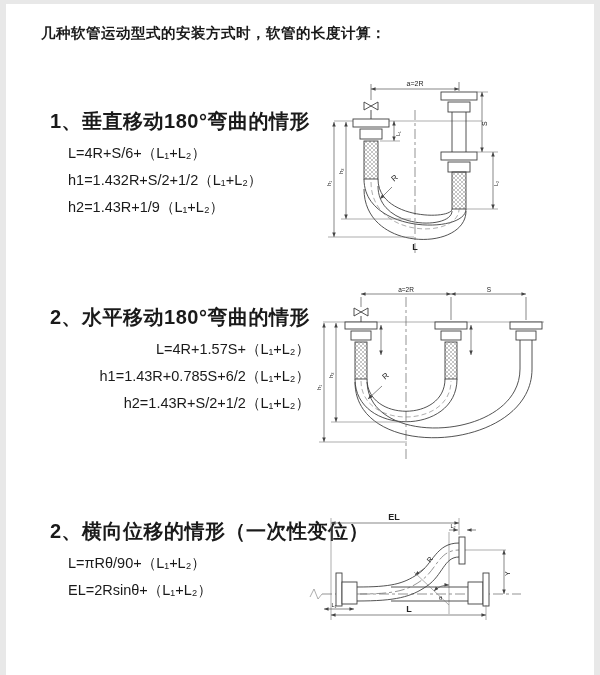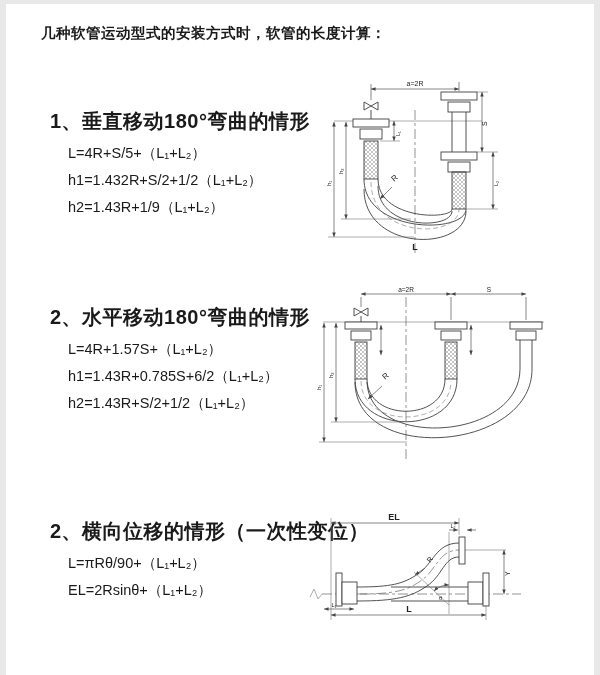--- a/index.html
+++ b/index.html
@@ -38,7 +38,7 @@
 
   <div class="section sec1">
     <div class="sec-heading">1、垂直移动180°弯曲的情形</div>
-    <div class="formula">L=4R+S/5+（L₁+L₂）</div>
+    <div class="formula">L=4R+S/6+（L₁+L₂）</div>
     <div class="formula">h1=1.432R+S/2+1/2（L₁+L₂）</div>
     <div class="formula">h2=1.43R+1/9（L₁+L₂）</div>
   </div>

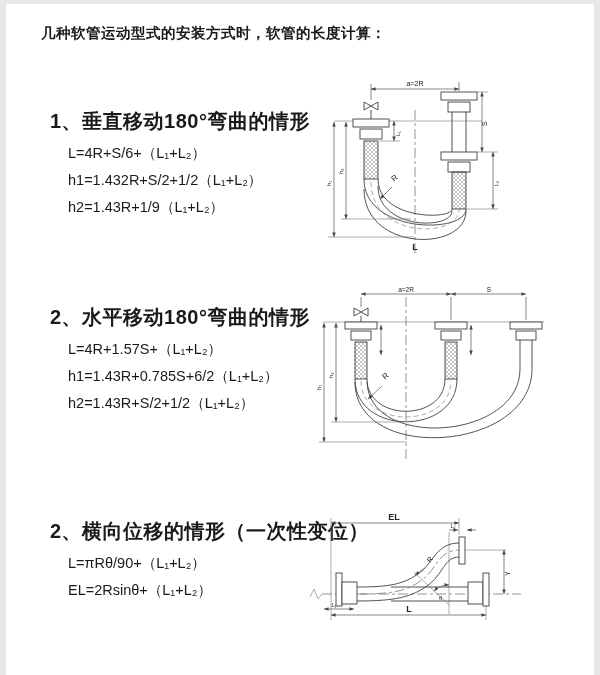--- a/index.html
+++ b/index.html
@@ -16,7 +16,7 @@
   .sec-heading{font-size:20px;font-weight:bold;white-space:nowrap;margin-bottom:5px;letter-spacing:0.5px;}
   .formula{font-size:14.5px;line-height:27px;padding-left:18px;white-space:nowrap;}
   .sec1{top:104px;}
-  .sec2{top:300px;}
+  .sec2{top:300px;text-align:right;}
   .sec3{top:514px;}
   svg{position:absolute;overflow:visible;}
   svg text{font-family:"Liberation Sans",sans-serif;fill:#222;}

